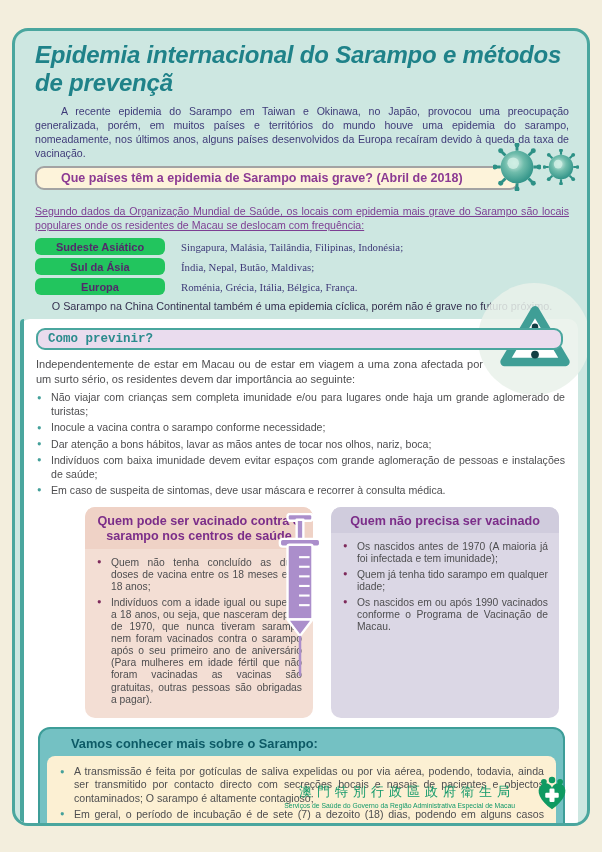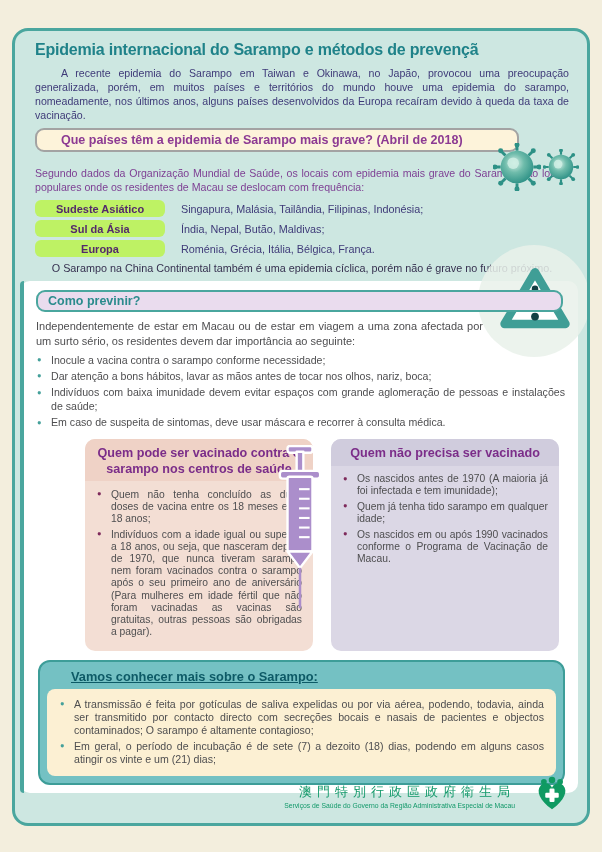--- a/index.html
+++ b/index.html
@@ -16,7 +16,7 @@
   }
   .page-title{
     margin:6px 0 6px 0;color:#1f8289;font-weight:bold;
-    font-size:16px;line-height:1.18;letter-spacing:-0.2px;
+    font-size:24px;line-height:1.18;letter-spacing:-0.2px;font-style:italic;
   }
   .intro{
     margin:0 0 6px 0;color:#3e3a78;font-size:10.6px;line-height:1.33;

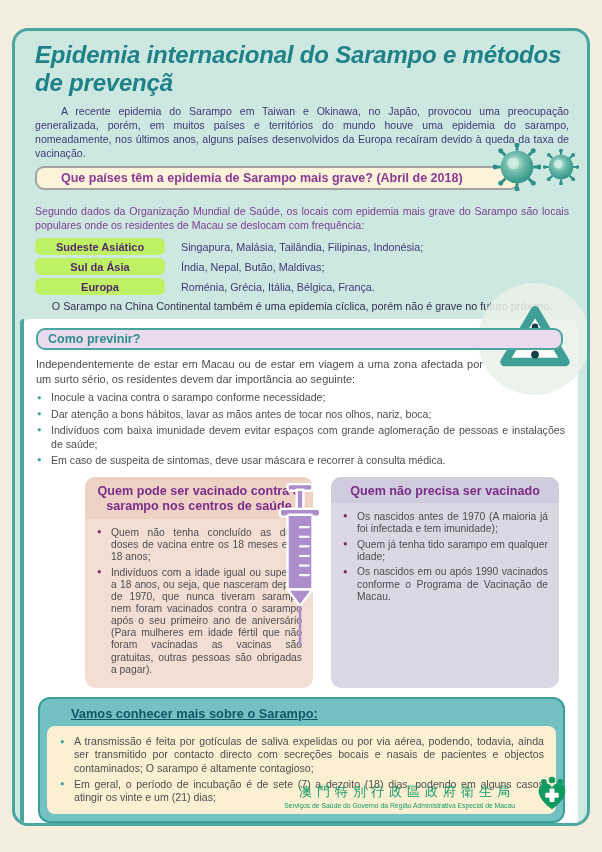--- a/index.html
+++ b/index.html
@@ -28,7 +28,7 @@
     color:#8c3a93;font-weight:bold;font-size:12.5px;
   }
   .seg-para{
-    margin:0 0 6px 0;color:#7d3f93;font-size:10.6px;line-height:1.33;text-align:justify;
+    margin:0 0 6px 0;color:#7d3f93;font-size:10.6px;line-height:1.33;text-align:justify;text-decoration:underline;
   }
   .region-row{display:flex;align-items:center;gap:16px;margin:3px 0;}
   .region-label{

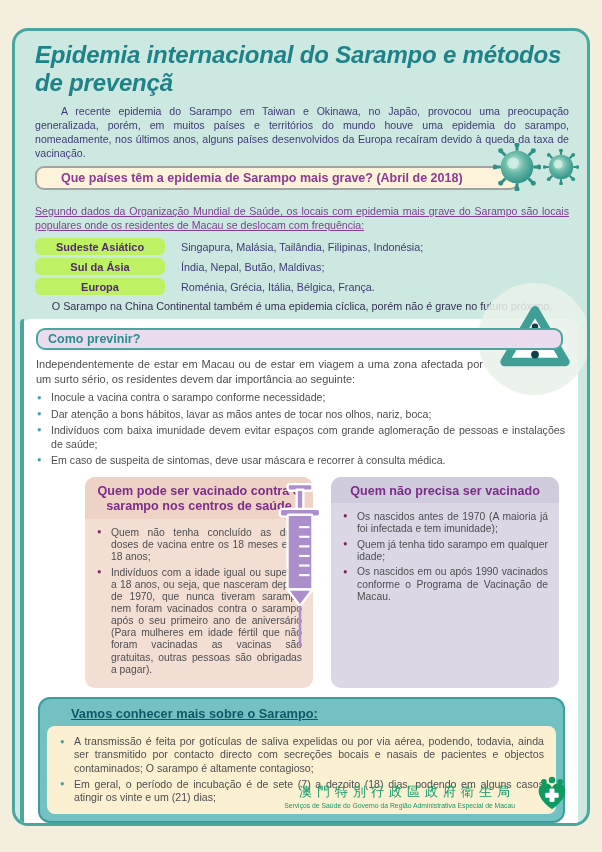--- a/index.html
+++ b/index.html
@@ -32,7 +32,7 @@
   }
   .region-row{display:flex;align-items:center;gap:16px;margin:3px 0;}
   .region-label{
-    flex:0 0 130px;background:#bef264;border-radius:6px;text-align:center;
+    flex:0 0 130px;background:#22c55e;border-radius:6px;text-align:center;
     color:#53296b;font-weight:bold;font-size:11px;padding:2.5px 0;
   }
   .region-countries{color:#3e3a78;font-size:10.8px;}

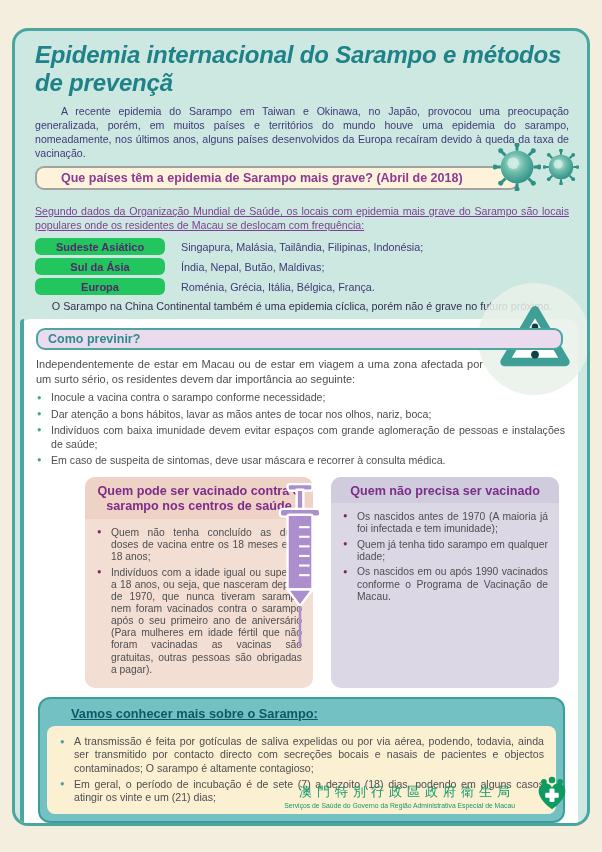--- a/index.html
+++ b/index.html
@@ -35,7 +35,7 @@
     flex:0 0 130px;background:#22c55e;border-radius:6px;text-align:center;
     color:#53296b;font-weight:bold;font-size:11px;padding:2.5px 0;
   }
-  .region-countries{color:#3e3a78;font-size:10.8px;}
+  .region-countries{color:#3e3a78;font-size:10.8px;font-family:Liberation Serif, serif;}
   .china-note{margin:5px 0 7px 0;color:#35304f;font-size:10.8px;text-align:center;}
 
   .white-panel{

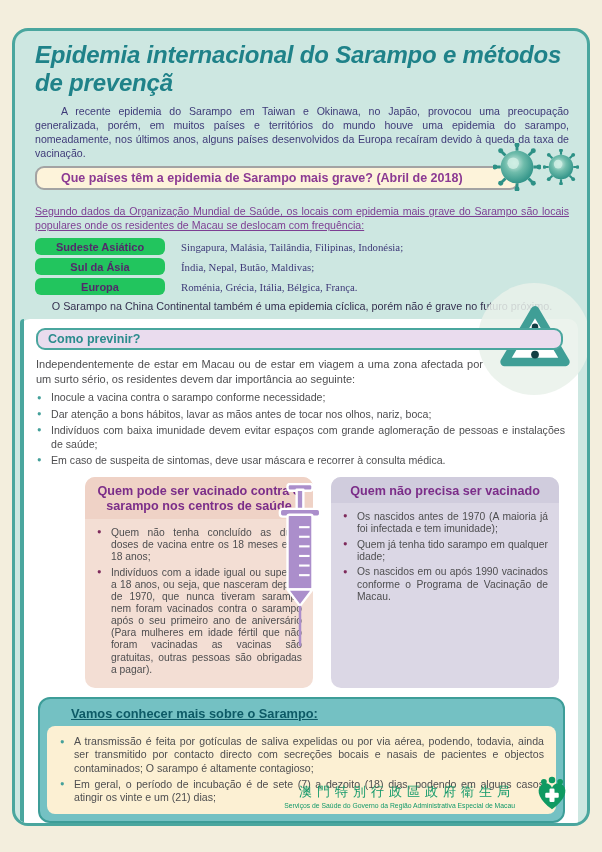--- a/index.html
+++ b/index.html
@@ -56,7 +56,7 @@
   .como-header{
     box-sizing:border-box;background:#eadcee;border:2px solid #4aa69e;
     border-radius:9px;padding:2px 10px;margin:0 2px 7px 0;
-    color:#2b8b8d;font-weight:bold;font-size:12.5px;
+    color:#2b8b8d;font-weight:bold;font-size:12.5px;font-family:Liberation Mono, monospace;
   }
   .prev-intro{
     margin:0 0 5px 0;color:#4e4e50;font-size:11px;line-height:1.33;

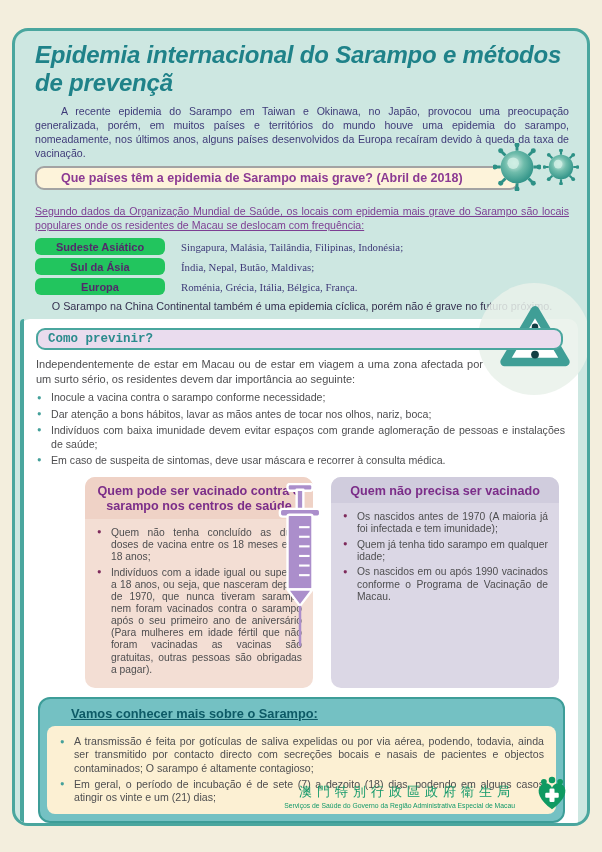--- a/index.html
+++ b/index.html
@@ -206,6 +206,7 @@
       <div class="como-header">Como previnir?</div>
       <p class="prev-intro">Independentemente de estar em Macau ou de estar em viagem a uma zona afectada por um surto sério, os residentes devem dar importância ao seguinte:</p>
       <ul class="dots">
+        <li>Não viajar com crianças sem completa imunidade e/ou para lugares onde haja um grande aglomerado de turistas;</li>
         <li>Inocule a vacina contra o sarampo conforme necessidade;</li>
         <li>Dar atenção a bons hábitos, lavar as mãos antes de tocar nos olhos, nariz, boca;</li>
         <li>Indivíduos com baixa imunidade devem evitar espaços com grande aglomeração de pessoas e instalações de saúde;</li>

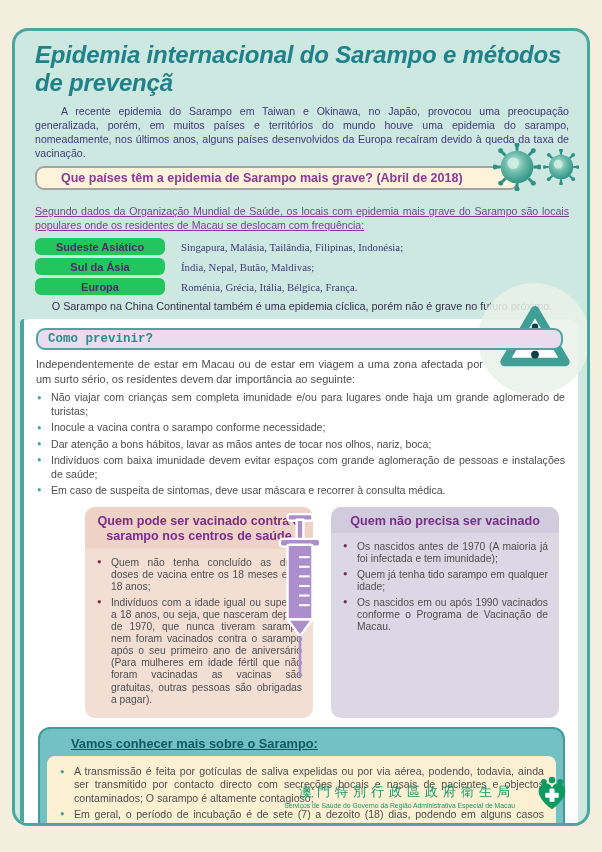--- a/index.html
+++ b/index.html
@@ -90,7 +90,7 @@
     box-sizing:border-box;margin:9px 0 0 2px;background:#74c1c3;
     border:2px solid #3d9d98;border-radius:12px;padding:4px 7px 7px;
   }
-  .vamos-head{color:#0d5a66;font-weight:bold;font-size:12.8px;padding:3px 0 5px 24px;text-decoration:underline;}
+  .vamos-head{color:#0d5a66;font-weight:bold;font-size:12.8px;padding:3px 0 5px 24px;}
   .vamos-body{background:#fcf0d3;border-radius:8px;padding:6px 12px 7px;}
   .vamos-body ul.dots li{line-height:1.24;margin:3px 0;}
 

